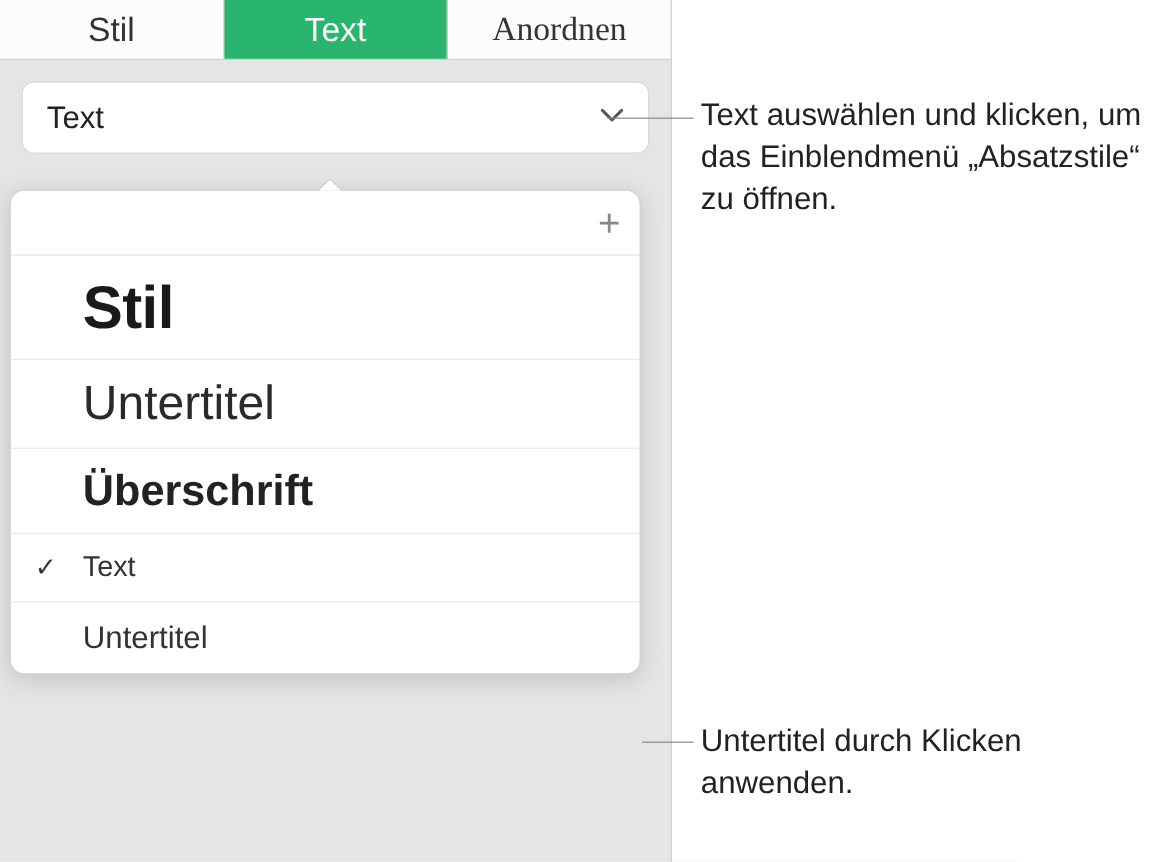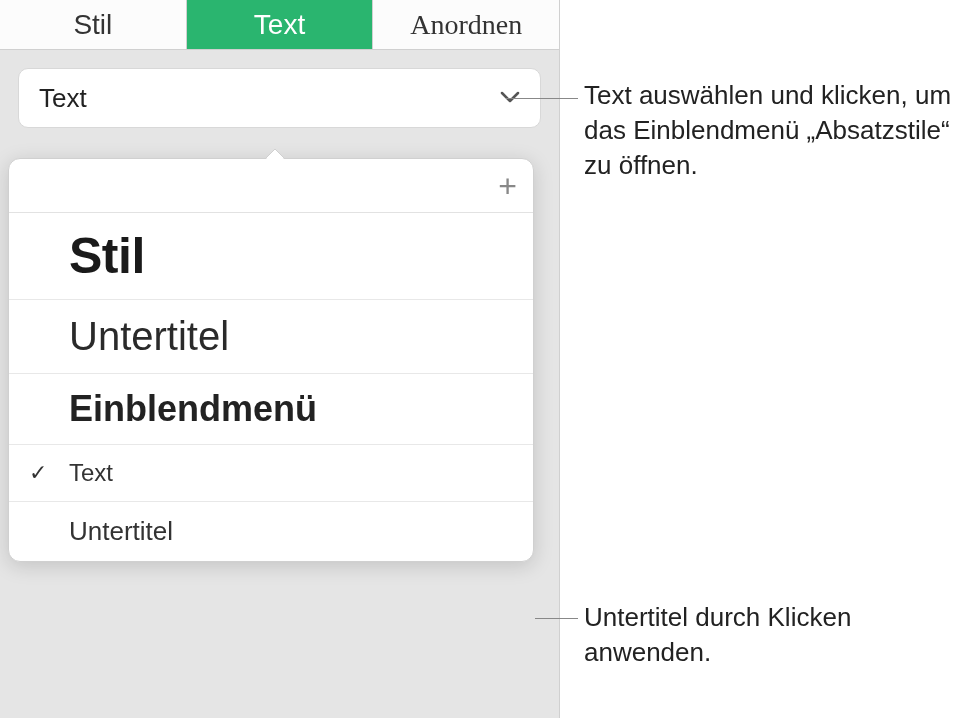--- a/index.html
+++ b/index.html
@@ -241,7 +241,7 @@
         <span class="style-untertitel">Untertitel</span>
       </li>
       <li class="style-item">
-        <span class="style-uberschrift">Einblendmenü</span>
+        <span class="style-uberschrift">Überschrift</span>
       </li>
       <li class="style-item">
         <span class="style-check">✓</span>

